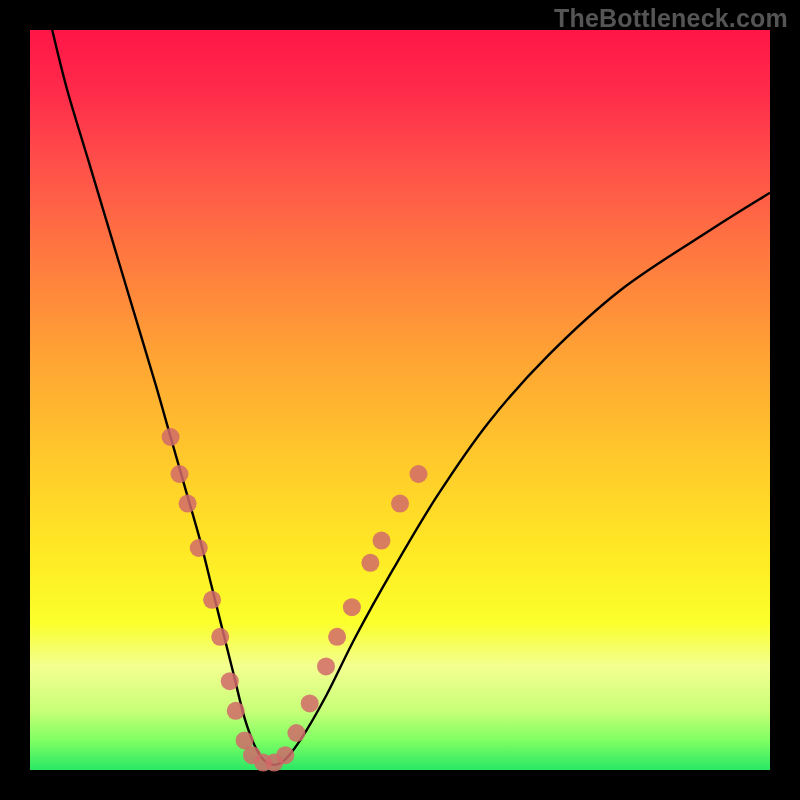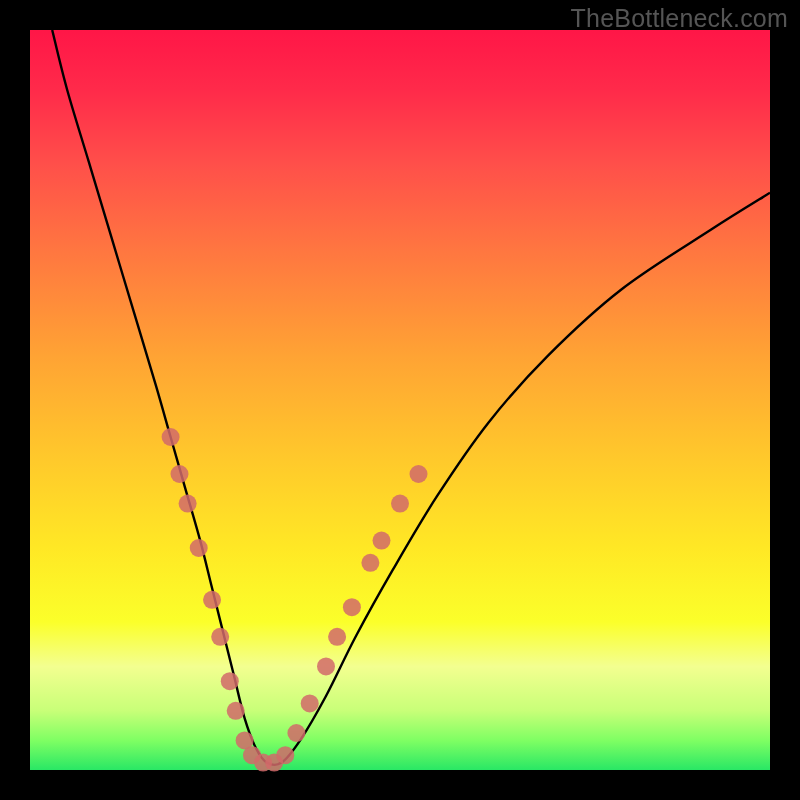--- a/index.html
+++ b/index.html
@@ -45,7 +45,7 @@
     right: 12px;
     color: #555;
     font-size: 25px;
-    font-weight: 400;
+    font-weight: 700;
     letter-spacing: 0.2px;
     user-select: none;
   }

